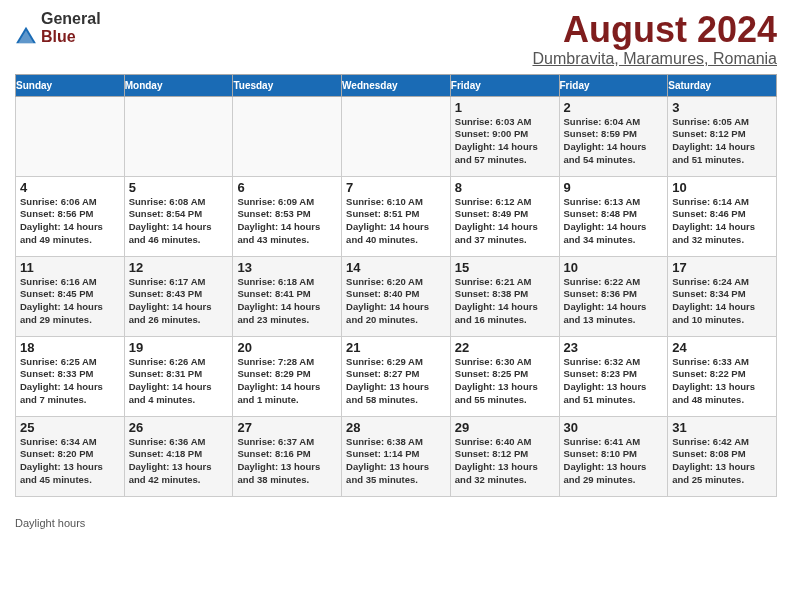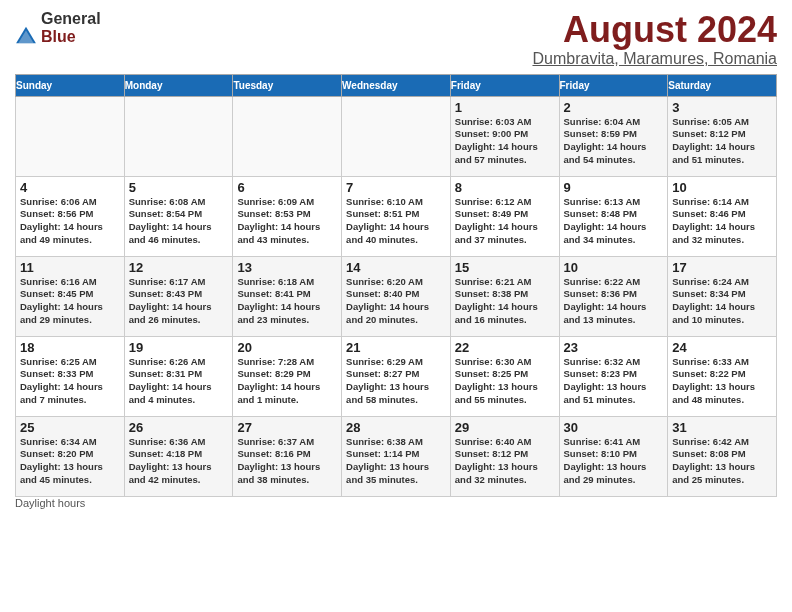--- a/index.html
+++ b/index.html
@@ -103,7 +103,7 @@
     .footer-note {
       font-size: 11px;
       color: #555;
-      margin-top: 0;
+      margin-top: 20px;
       text-align: left;
     }
   </style>

